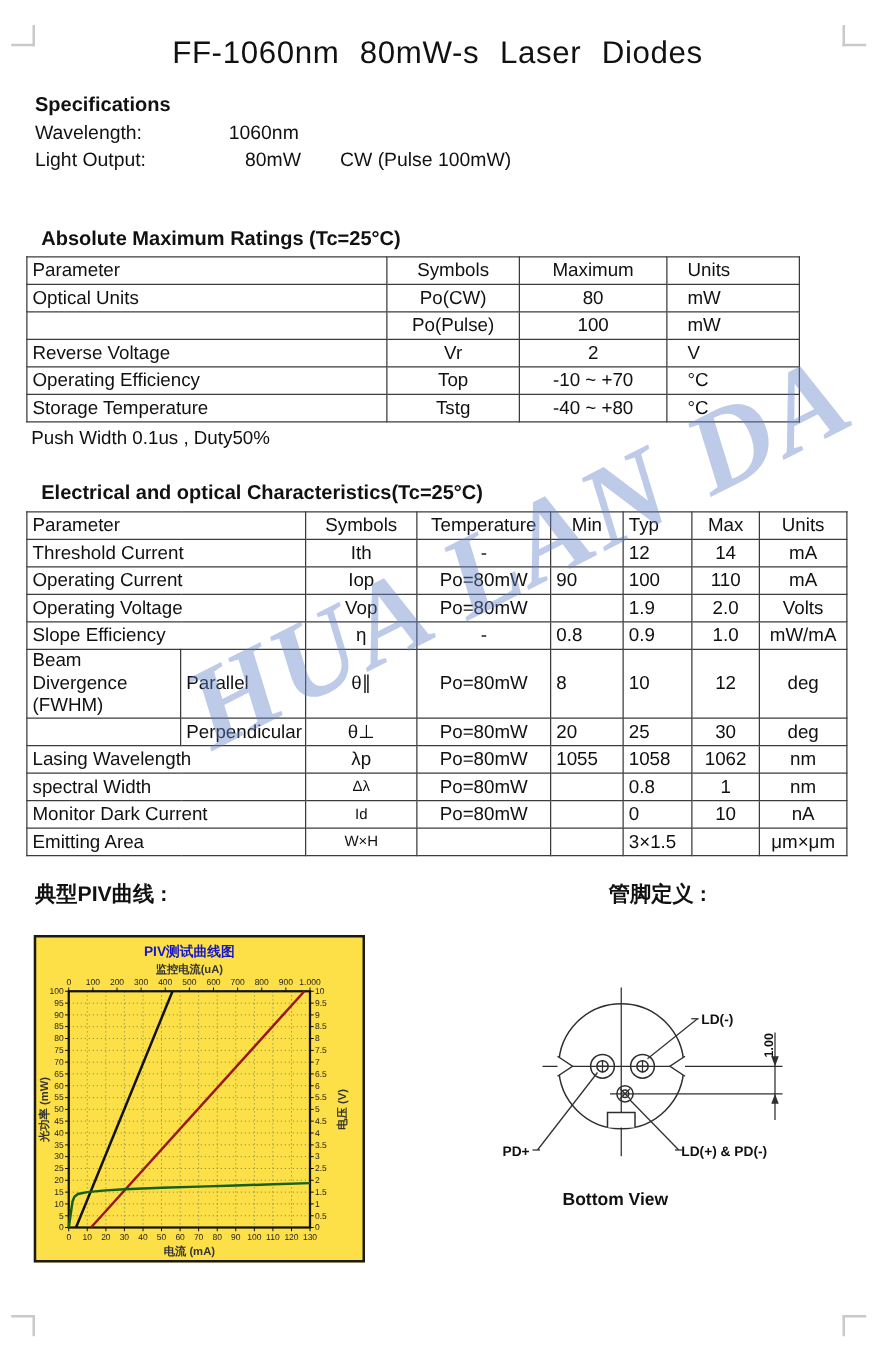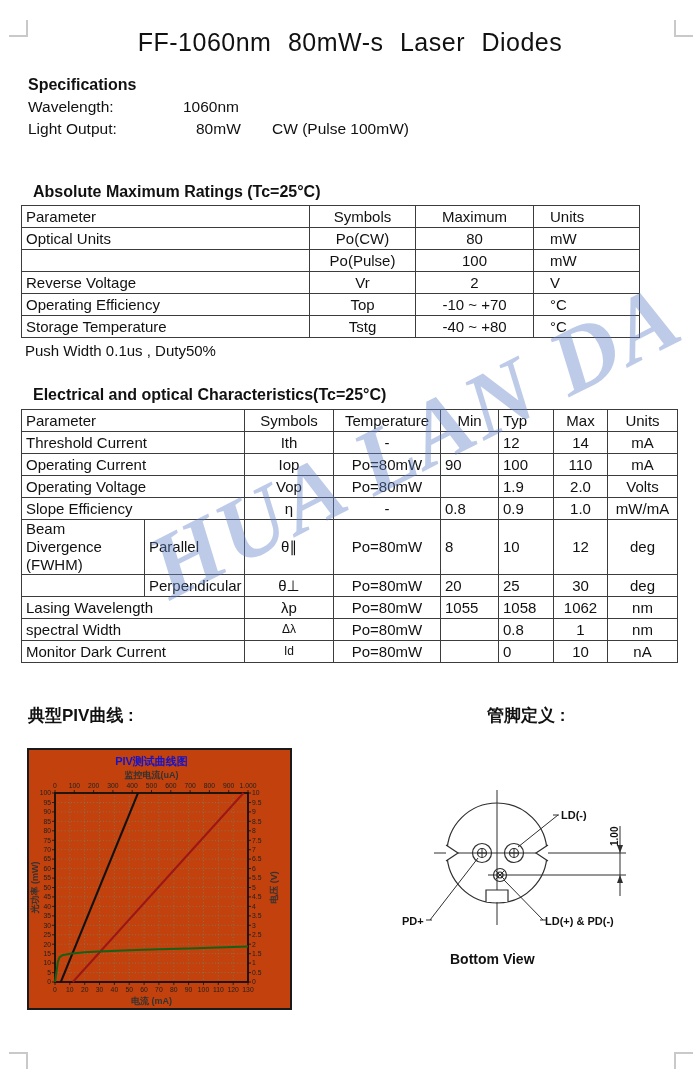--- a/index.html
+++ b/index.html
@@ -247,6 +247,15 @@
           <td class="al">0</td>
           <td class="ac">10</td>
           <td class="ac">nA</td>
+        </tr>
+        <tr>
+          <td class="al" colspan="2">Emitting Area</td>
+          <td class="ac sm">W×H</td>
+          <td class="ac"></td>
+          <td class="al"></td>
+          <td class="al">3×1.5</td>
+          <td class="ac"></td>
+          <td class="ac">μm×μm</td>
         </tr>
       </tbody>
   </table>

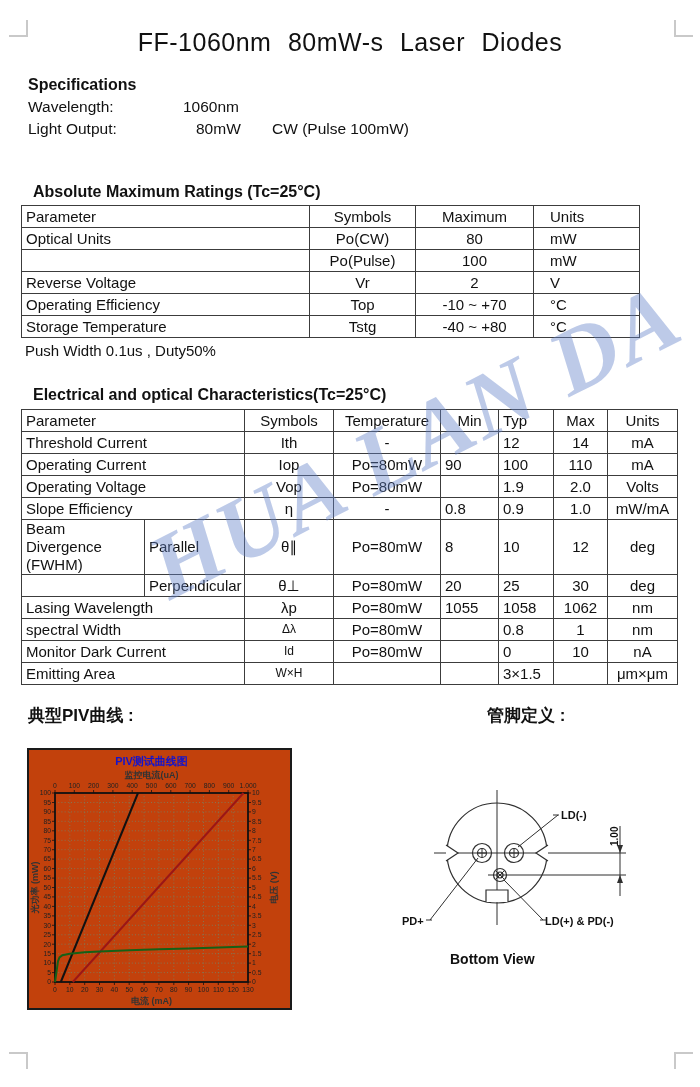--- a/index.html
+++ b/index.html
@@ -50,7 +50,7 @@
   #pin-heading{left:487px;top:704px;font-size:17px;}
 
   #piv-figure{position:absolute;left:27px;top:748px;width:261px;height:258px;
-      border:2px solid #1a1a1a;background:#c2410c;}
+      border:2px solid #1a1a1a;background:#fde047;}
   #piv-chart{display:block;}
   #piv-chart .grid{stroke:#6e8a6e;stroke-width:.7;stroke-dasharray:1 2.2;}
   #piv-chart .plotborder{fill:none;stroke:#111;stroke-width:1.8;}

